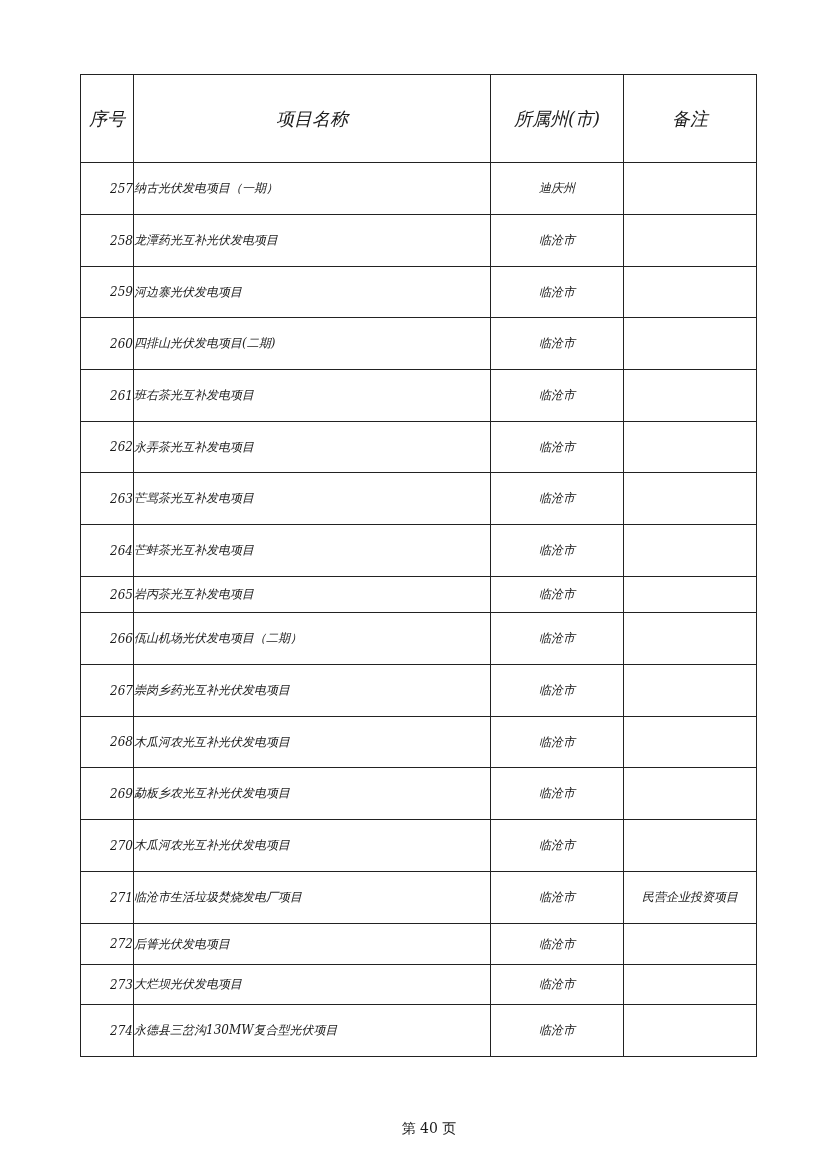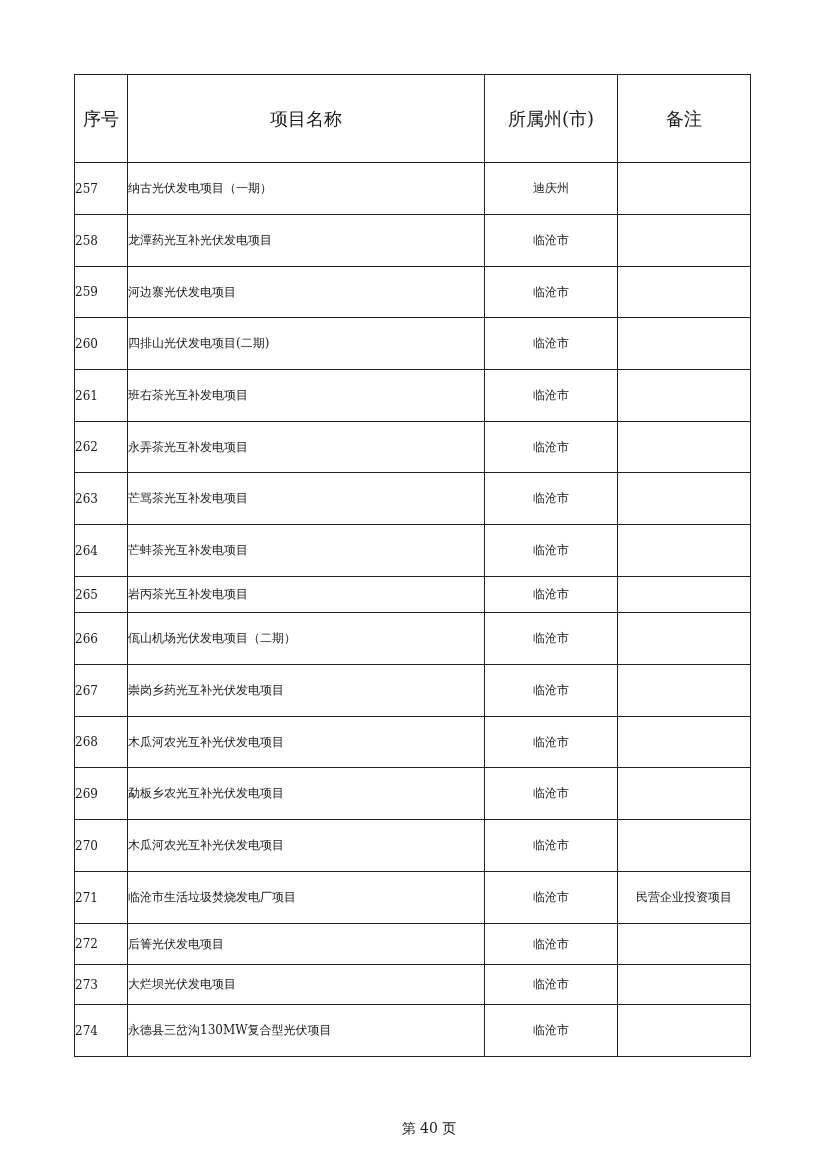--- a/index.html
+++ b/index.html
@@ -5,8 +5,8 @@
   html, body { margin: 0; padding: 0; background: #ffffff; }
   body { width: 826px; height: 1169px; position: relative; overflow: hidden;
          font-family: "DejaVu Serif", "Liberation Serif", serif; color: #1a1a1a; }
-  table.projects { position: absolute; left: 74px; top: 74px; width: 676px;
-                   border-collapse: collapse; table-layout: fixed; }
+  table.projects { position: absolute; left: 80px; top: 74px; width: 676px;
+                   border-collapse: collapse; table-layout: fixed; font-style: italic; }
   table.projects td, table.projects th { border: 1.3px solid #222; padding: 0; }
   col.c-no { width: 53px; } col.c-name { width: 357px; } col.c-city { width: 133px; } col.c-note { width: 133px; }
   th { height: 87px; font-weight: normal; font-size: 18px; text-align: center; vertical-align: middle; }

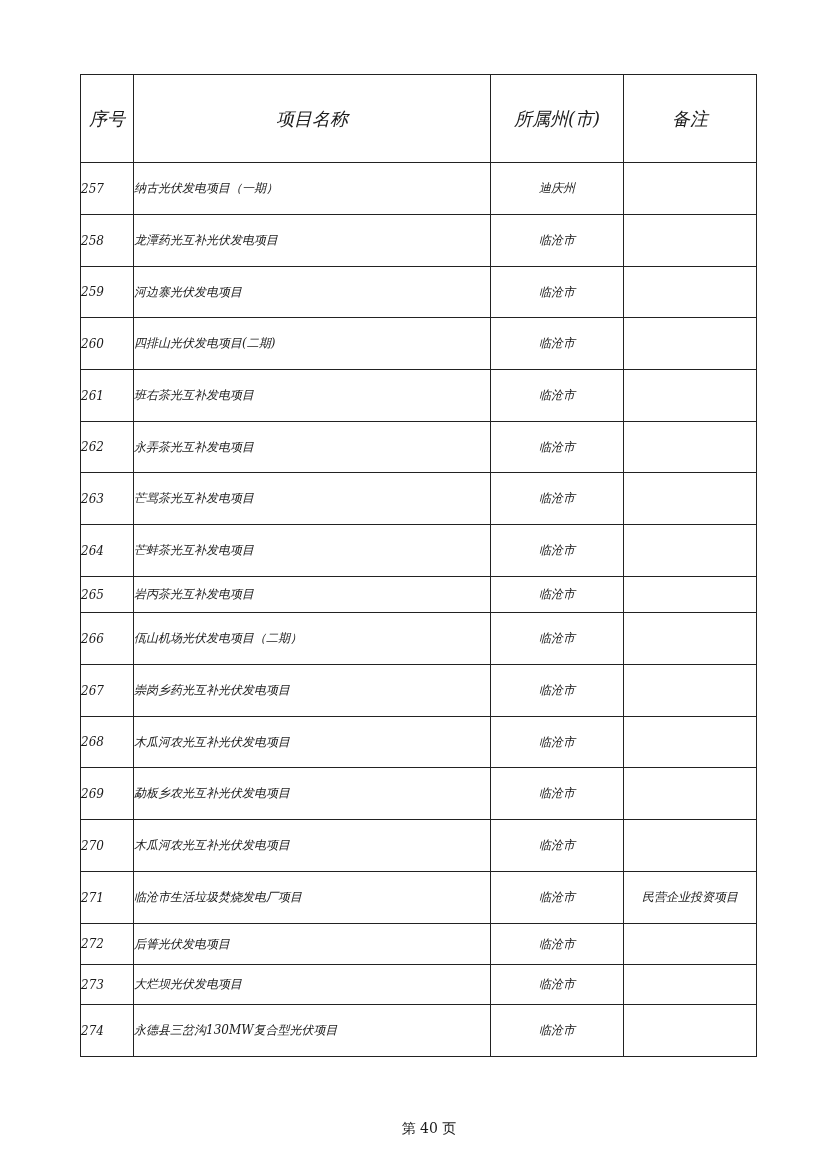--- a/index.html
+++ b/index.html
@@ -11,7 +11,7 @@
   col.c-no { width: 53px; } col.c-name { width: 357px; } col.c-city { width: 133px; } col.c-note { width: 133px; }
   th { height: 87px; font-weight: normal; font-size: 18px; text-align: center; vertical-align: middle; }
   td { font-size: 12px; vertical-align: middle; }
-  td.no { text-align: left; }
+  td.no { text-align: right; }
   td.name { text-align: left; padding-left: 3px; }
   td.city { text-align: center; }
   td.note { text-align: center; }

